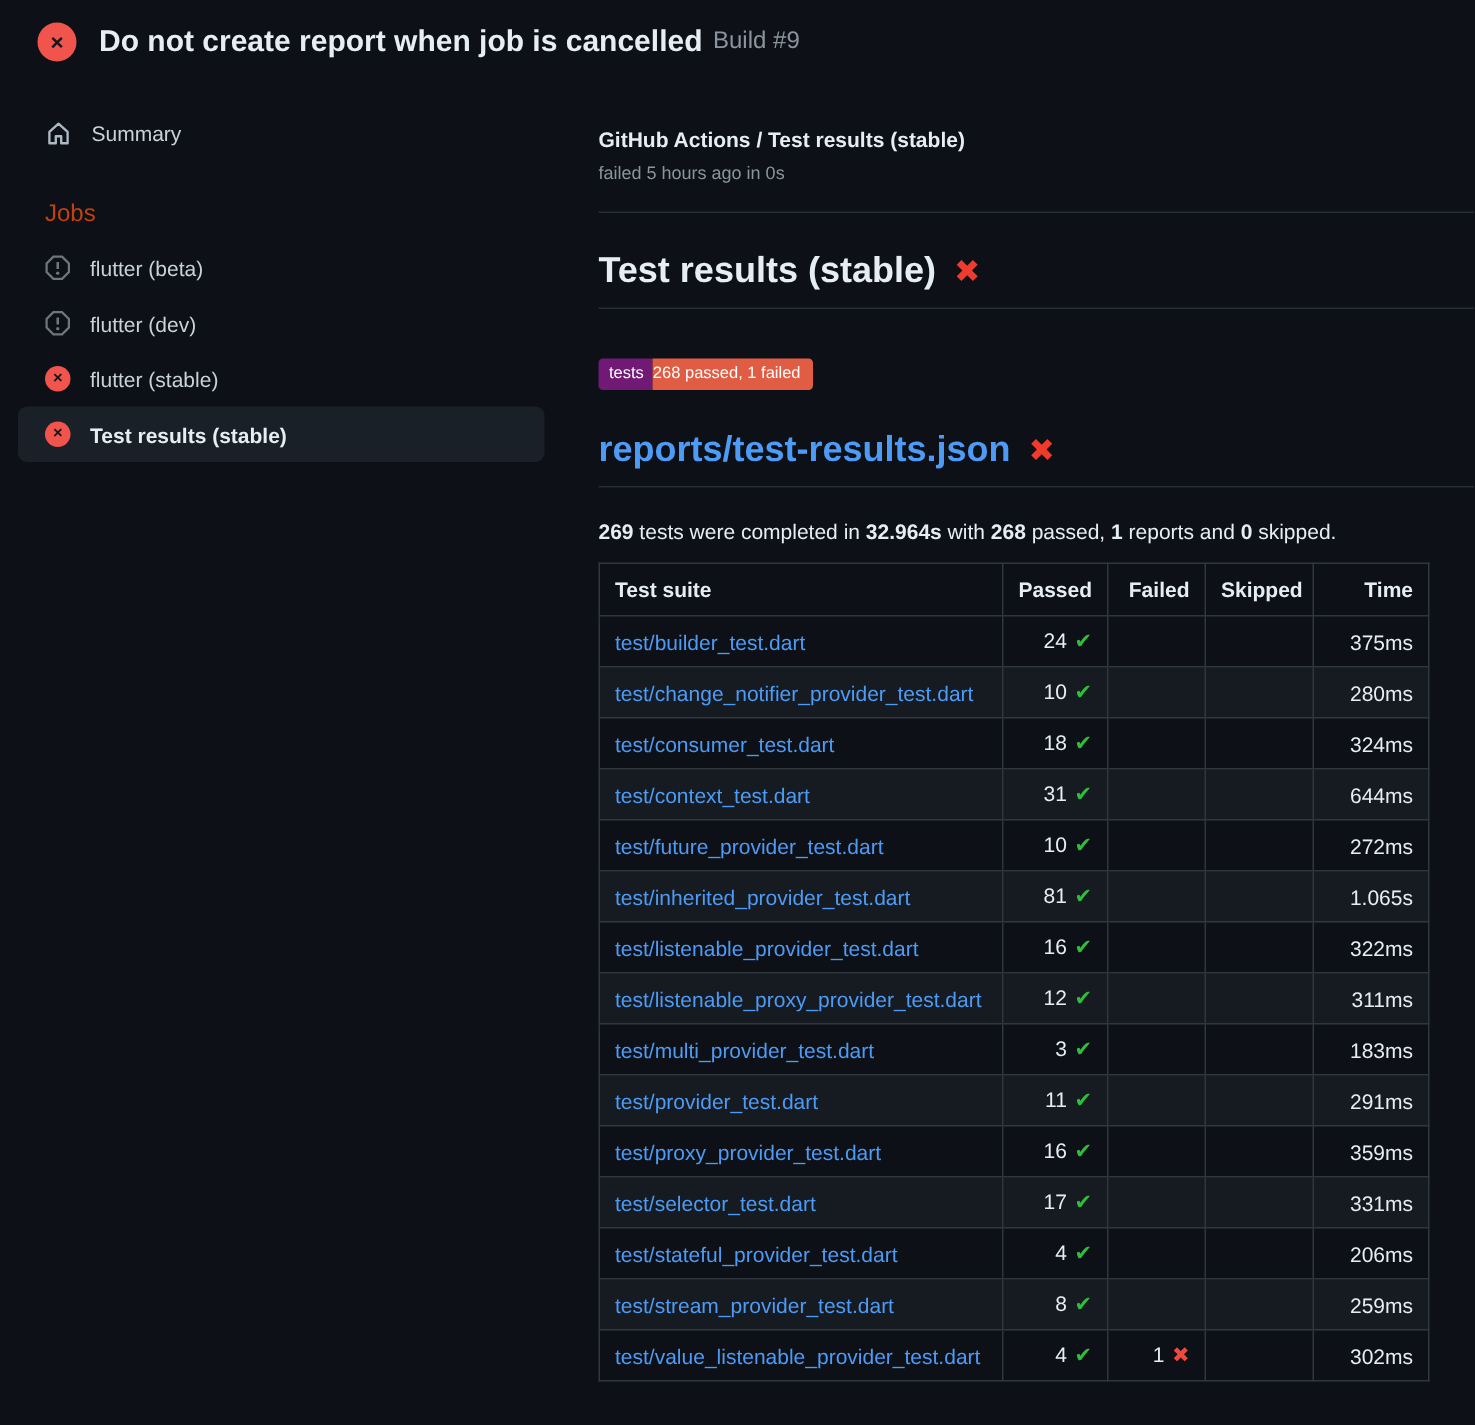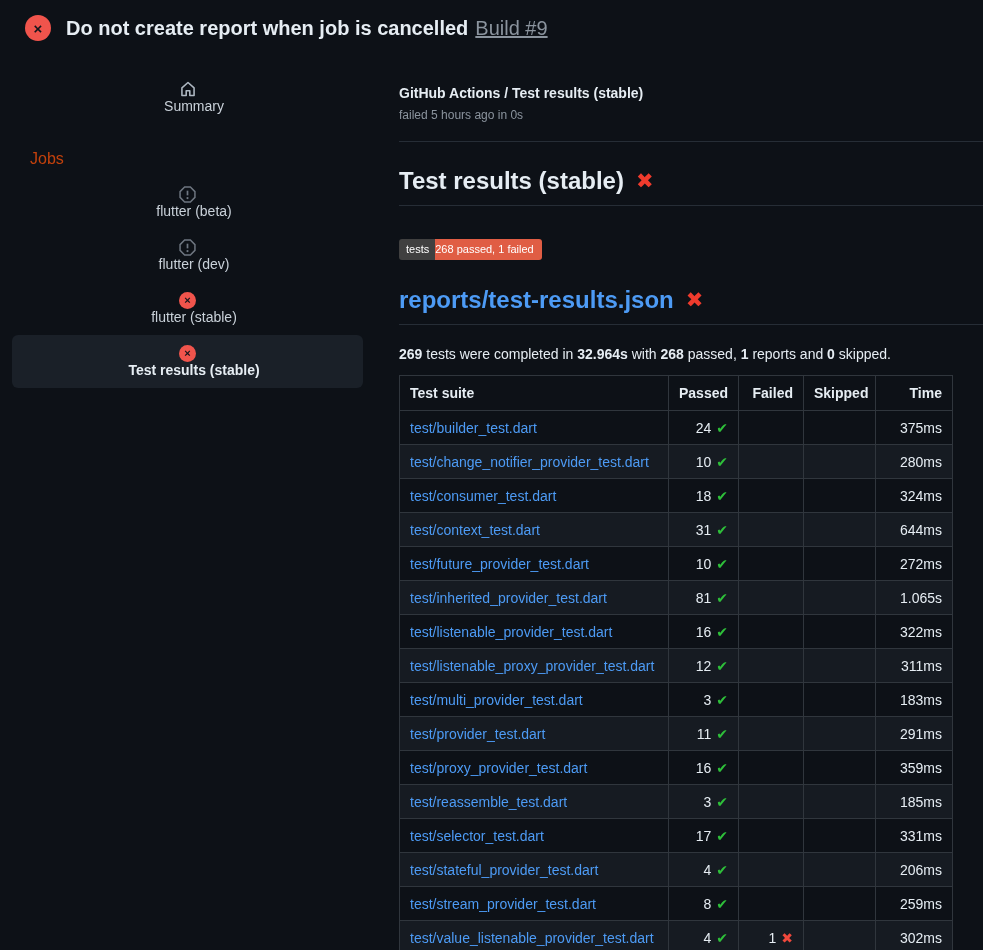--- a/index.html
+++ b/index.html
@@ -26,7 +26,7 @@
   }
   .fail-circle.small { width: 17px; height: 17px; font-size: 11px; }
   .run-title { font-size: 20px; font-weight: 700; margin-left: 15px; color: #e6edf3; }
-  .build-no  { font-size: 20px; font-weight: 400; margin-left: 7px; color: #8b949e; text-decoration: underline; }
+  .build-no  { font-size: 16px; font-weight: 400; margin-left: 7px; color: #8b949e; }
 
   
   .layout { display: flex; align-items: flex-start; }

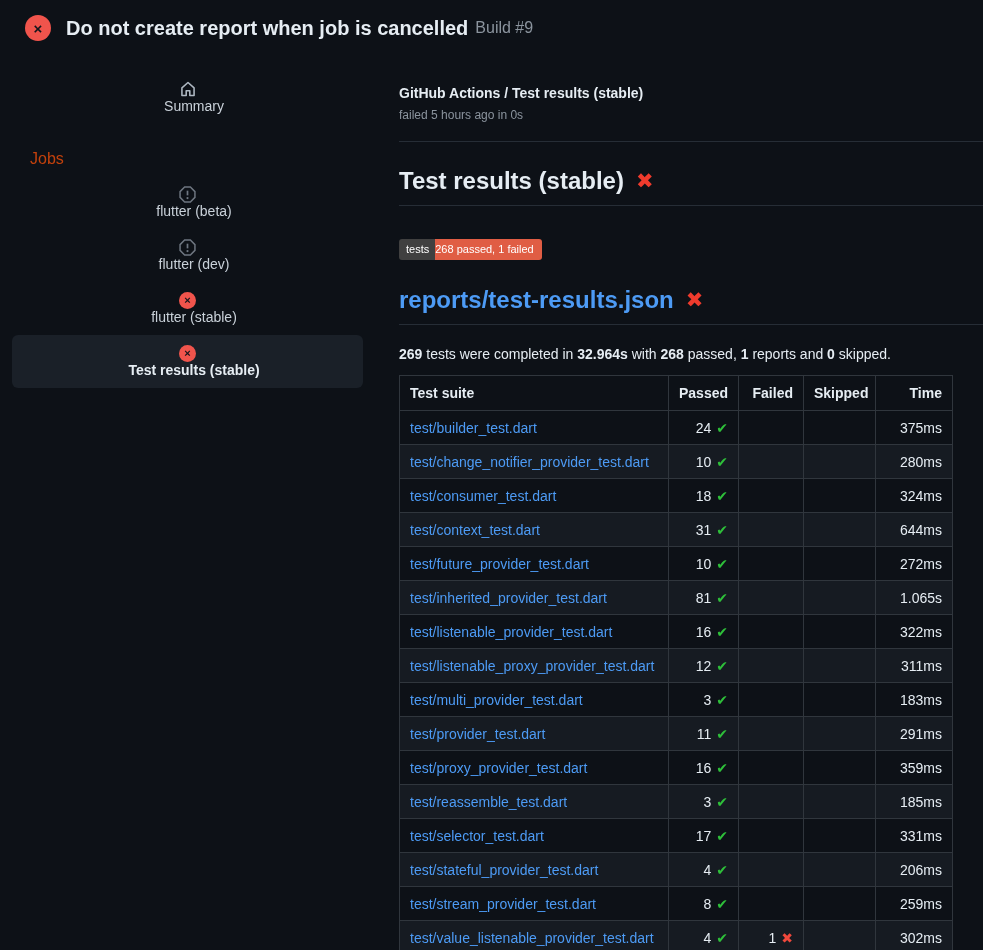--- a/index.html
+++ b/index.html
@@ -36,7 +36,7 @@
   .side-item {
     display: flex; align-items: center;
     margin: 0 12px; padding: 10px 18px;
-    border-radius: 6px; color: #c9d1d9; cursor: pointer; flex-direction: column;
+    border-radius: 6px; color: #c9d1d9; cursor: pointer;
   }
   .side-item .label { margin-left: 13px; font-size: 14px; }
   .side-item.selected { background: #1a2028; }

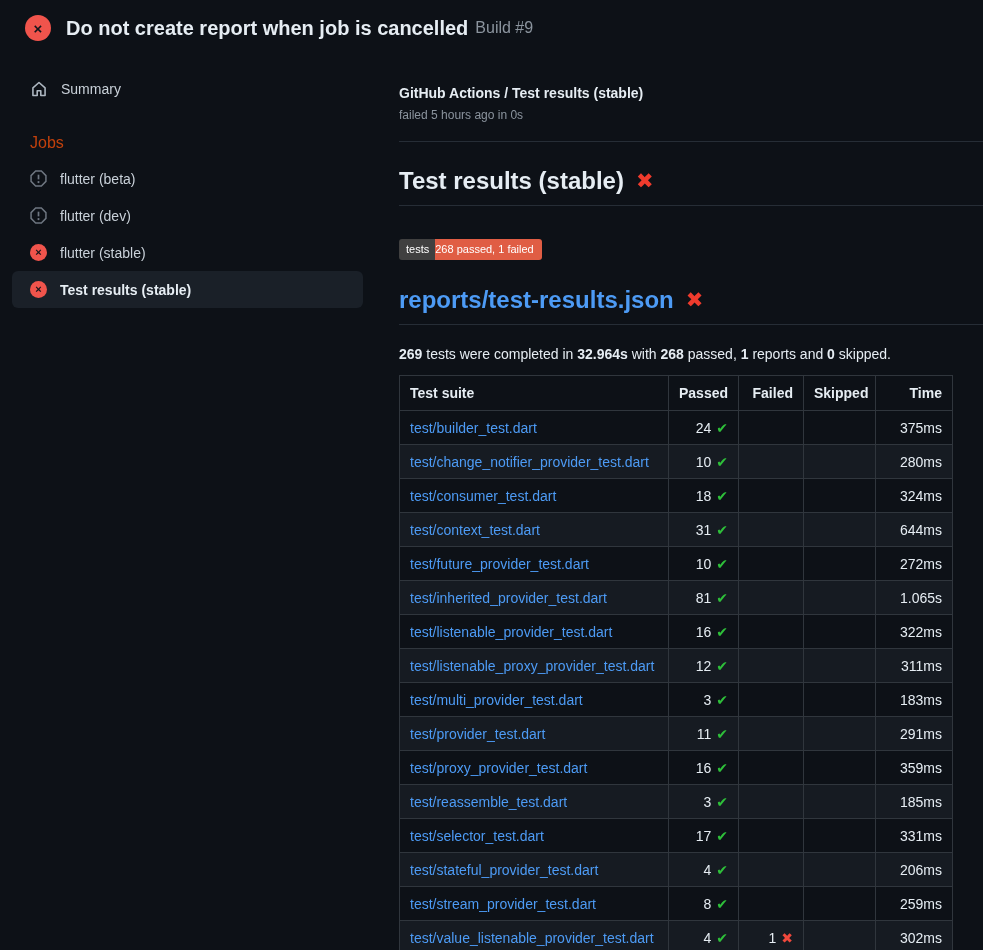--- a/index.html
+++ b/index.html
@@ -67,7 +67,7 @@
   }
   .badge { display: inline-flex; margin-top: 17px; font-size: 11px; line-height: 1; }
   .badge-label {
-    background: #404040; color: #ffffff;
+    background: #701a75; color: #ffffff;
     padding: 5px 6px 5px 7px; border-radius: 3px 0 0 3px;
   }
   .badge-value {

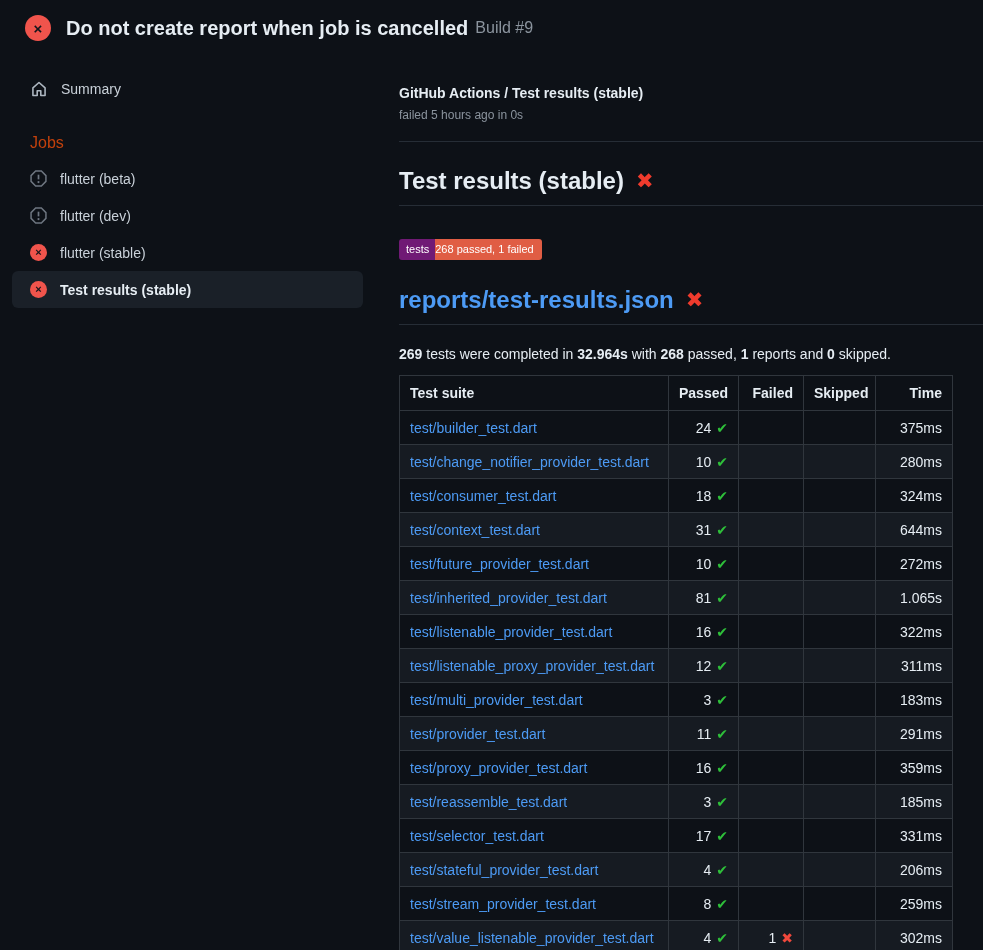--- a/index.html
+++ b/index.html
@@ -266,13 +266,6 @@
             <td class="num">359ms</td>
           </tr>
           <tr>
-            <td><a href="#">test/reassemble_test.dart</a></td>
-            <td class="num"><span>3</span><span class="check">✔</span></td>
-            <td class="num"></td>
-            <td class="num"></td>
-            <td class="num">185ms</td>
-          </tr>
-          <tr>
             <td><a href="#">test/selector_test.dart</a></td>
             <td class="num"><span>17</span><span class="check">✔</span></td>
             <td class="num"></td>

